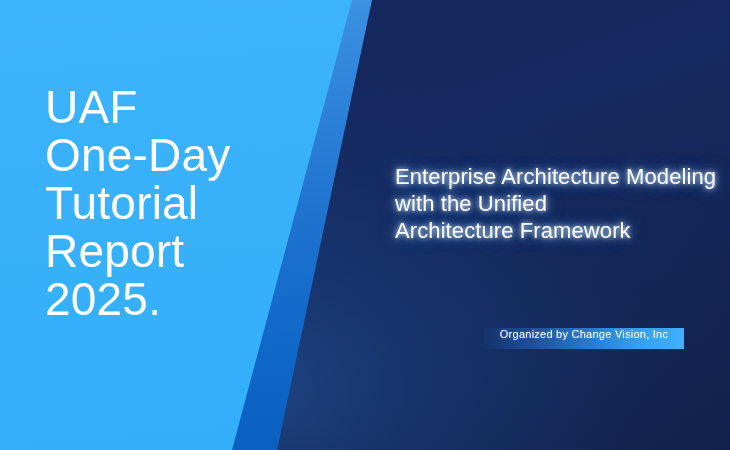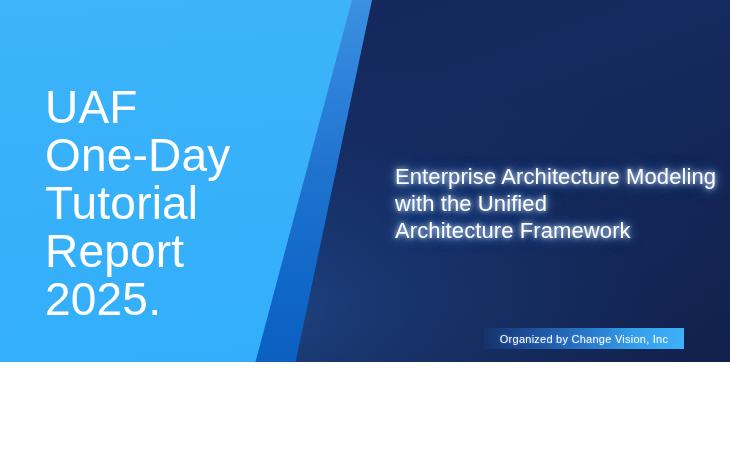--- a/index.html
+++ b/index.html
@@ -11,7 +11,7 @@
   #slide {
     position: relative;
     width: 730px;
-    height: 362px;
+    height: 450px;
     overflow: hidden;
     font-family: "Liberation Sans", sans-serif;
     background: #15255A;

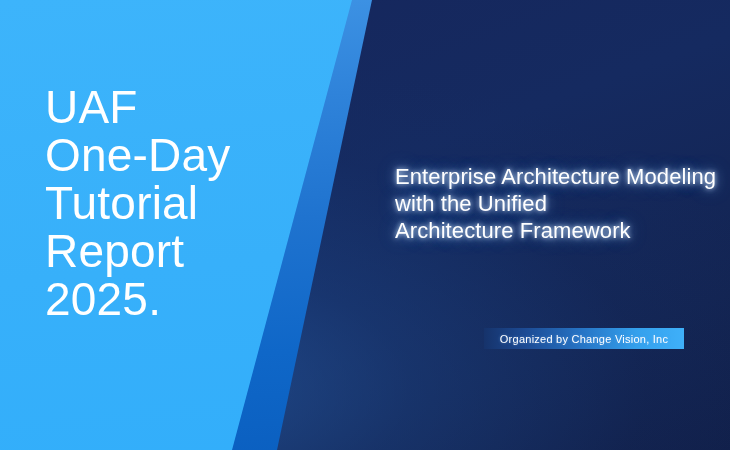--- a/index.html
+++ b/index.html
@@ -93,7 +93,6 @@
     width: 200px;
     height: 21px;
     display: flex;
-    align-items: center;
     justify-content: center;
     background: linear-gradient(90deg,
             #16336B 0%,

